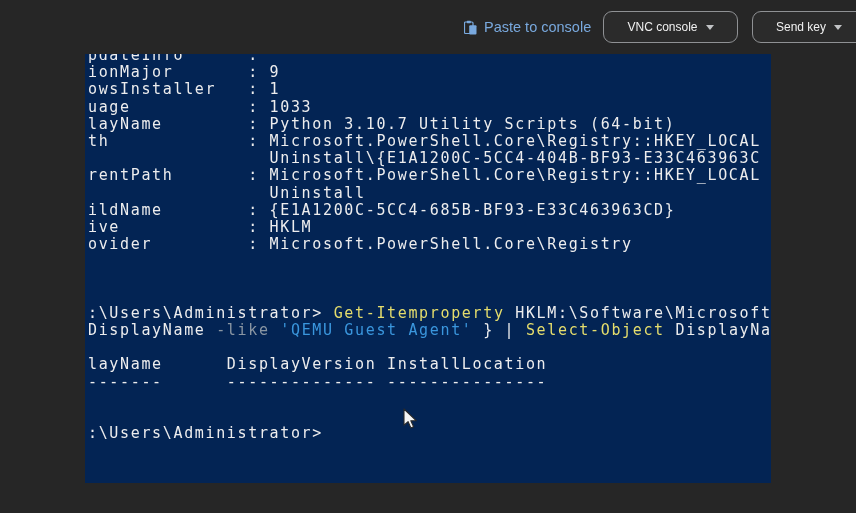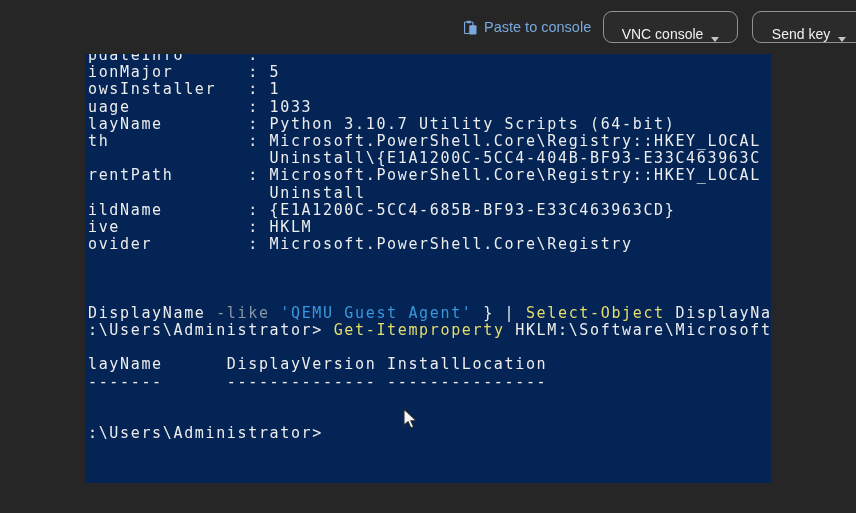--- a/index.html
+++ b/index.html
@@ -23,12 +23,12 @@
   }
   .tb-btn {
     position:absolute; top:11px; height:32px;
-    display:flex; align-items:flex-end; justify-content:center; gap:8px;
+    display:flex; align-items:center; justify-content:center; gap:8px;
     background:var(--button-bg,#2b2b2b);
     border:1px solid var(--button-border,#8f9194);
     border-radius:9px;
     color:var(--button-text,#f0f0f0);
-    font-size:14px; padding:0 14px; cursor:pointer;
+    font-size:12px; padding:0 14px; cursor:pointer;
     font-family:"Liberation Sans", sans-serif;
     white-space:nowrap;
   }

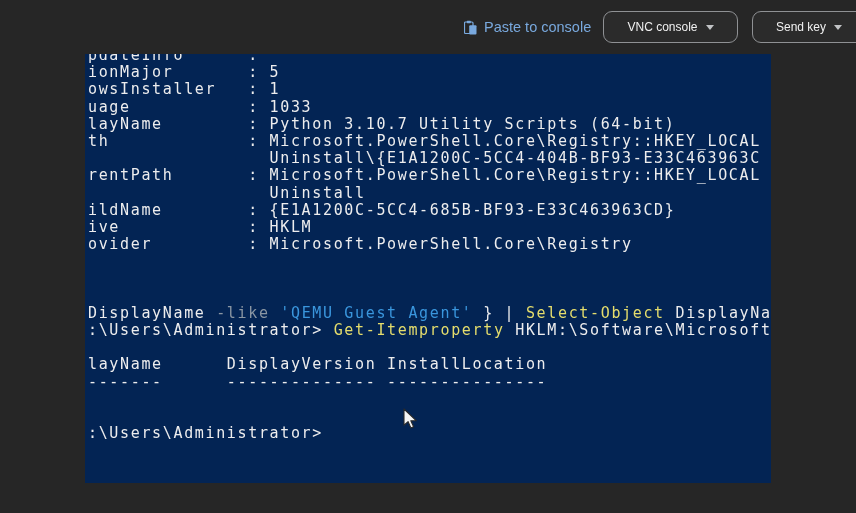--- a/index.html
+++ b/index.html
@@ -93,7 +93,7 @@
 <div class="terminal">
   <div class="term-text" id="term-text">
       <div class="term-line"><span class="c-default">pdateInfo      :</span></div>
-      <div class="term-line"><span class="c-default">ionMajor       : 5</span></div>
+      <div class="term-line"><span class="c-default">ionMajor       : 9</span></div>
       <div class="term-line"><span class="c-default">owsInstaller   : 1</span></div>
       <div class="term-line"><span class="c-default">uage           : 1033</span></div>
       <div class="term-line"><span class="c-default">layName        : Python 3.10.7 Utility Scripts (64-bit)</span></div>

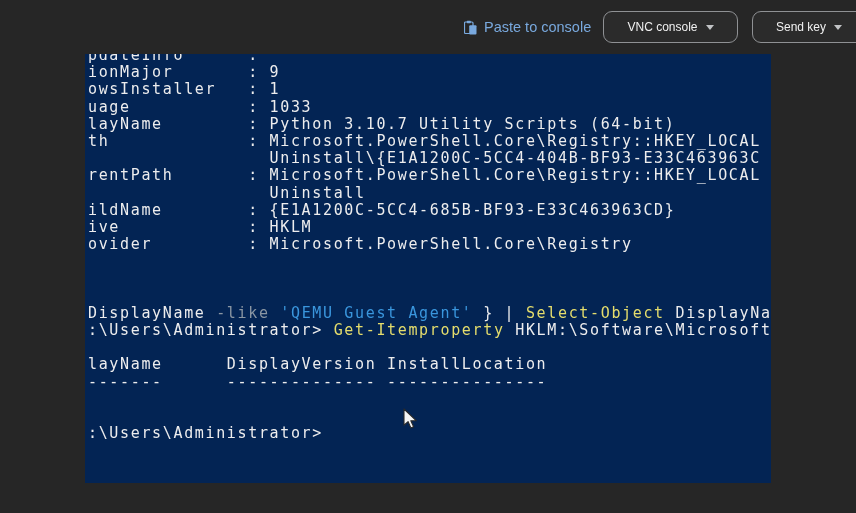--- a/index.html
+++ b/index.html
@@ -107,8 +107,8 @@
       <div class="term-line"></div>
       <div class="term-line"></div>
       <div class="term-line"></div>
+      <div class="term-line"><span class="c-default">:\Users\Administrator&gt; </span><span class="c-command">Get-Itemproperty</span><span class="c-default"> HKLM:\Software\Microsoft</span></div>
       <div class="term-line"><span class="c-default">DisplayName </span><span class="c-parameter">-like</span><span class="c-default"> </span><span class="c-string">'QEMU Guest Agent'</span><span class="c-default"> } | </span><span class="c-command">Select-Object</span><span class="c-default"> DisplayNa</span></div>
-      <div class="term-line"><span class="c-default">:\Users\Administrator&gt; </span><span class="c-command">Get-Itemproperty</span><span class="c-default"> HKLM:\Software\Microsoft</span></div>
       <div class="term-line"></div>
       <div class="term-line"><span class="c-default">layName      DisplayVersion InstallLocation</span></div>
       <div class="term-line"><span class="c-default">-------      -------------- ---------------</span></div>

